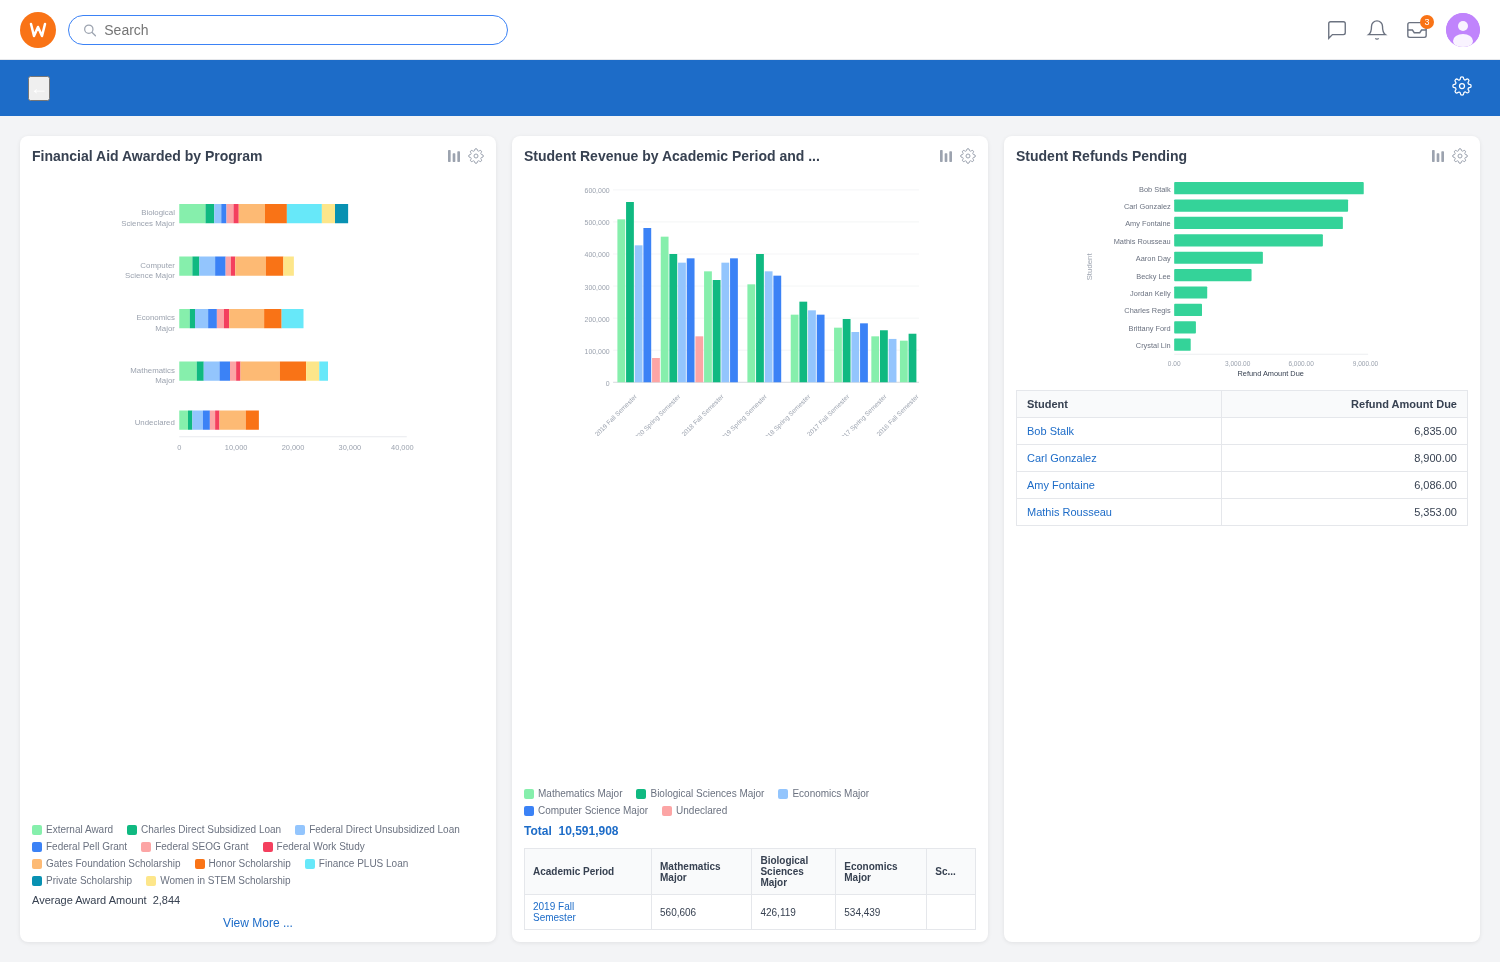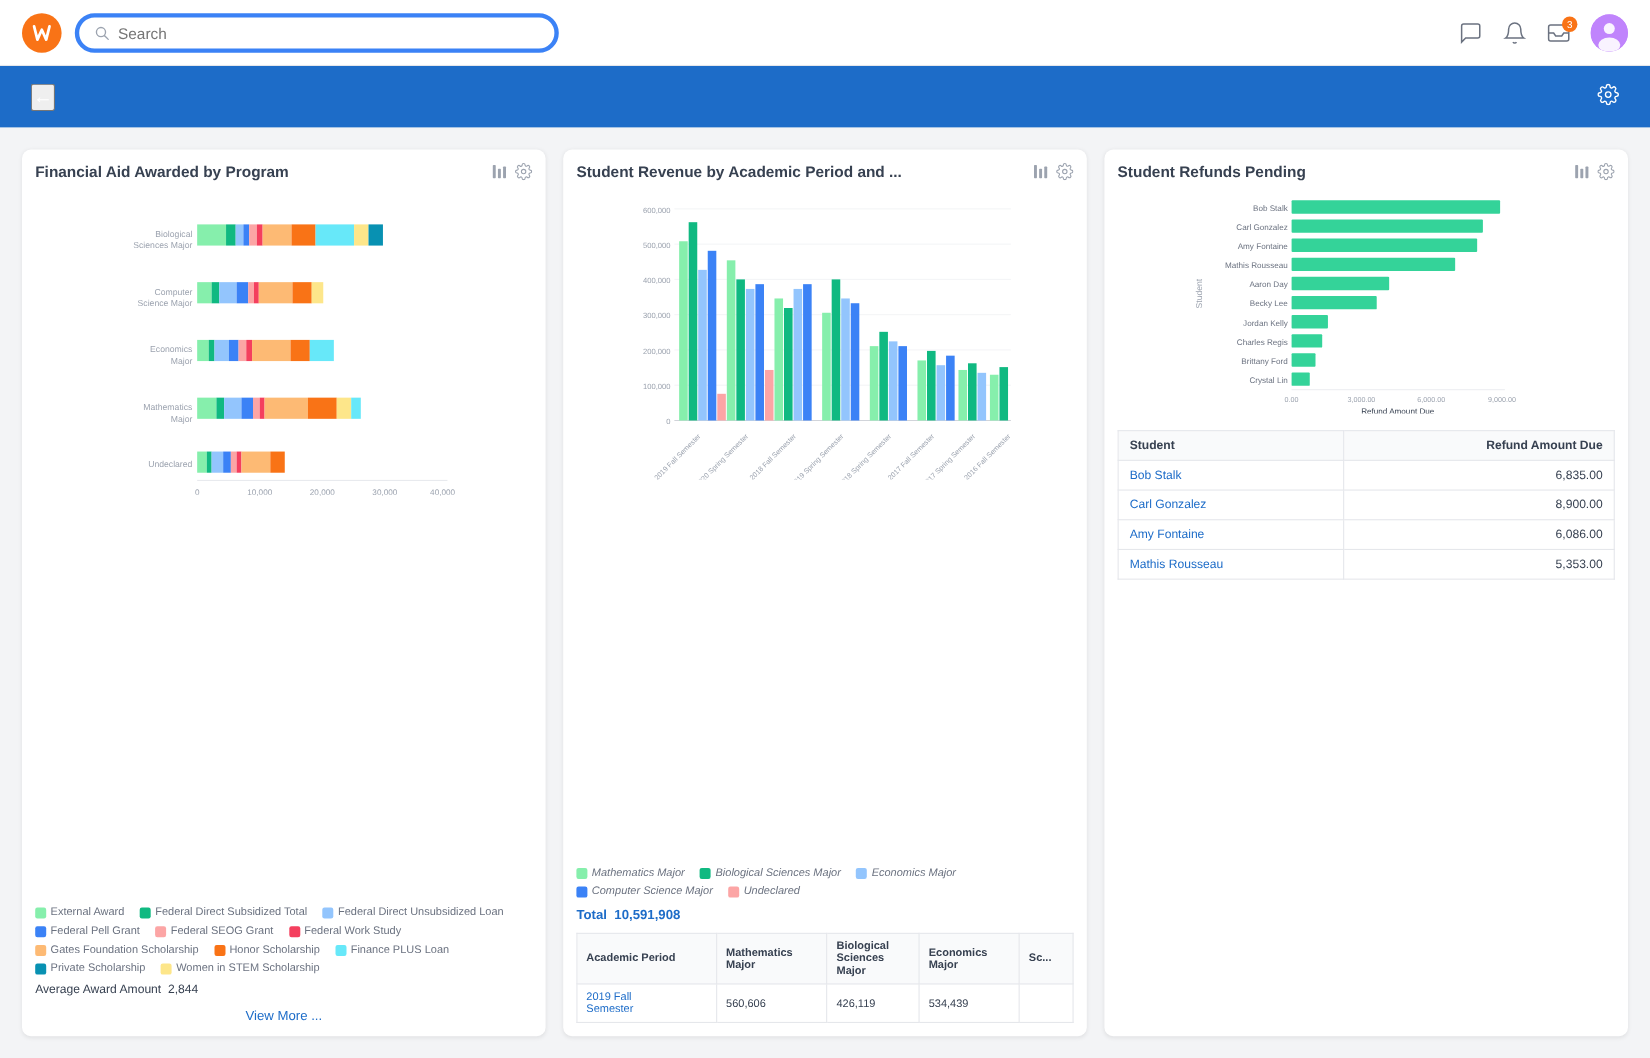--- a/index.html
+++ b/index.html
@@ -24,7 +24,7 @@
     }
     .search-box {
       display: flex; align-items: center;
-      border: 4px solid #3b82f6;
+      border: 1px solid #3b82f6;
       border-radius: 20px;
       padding: 6px 14px;
       gap: 8px;

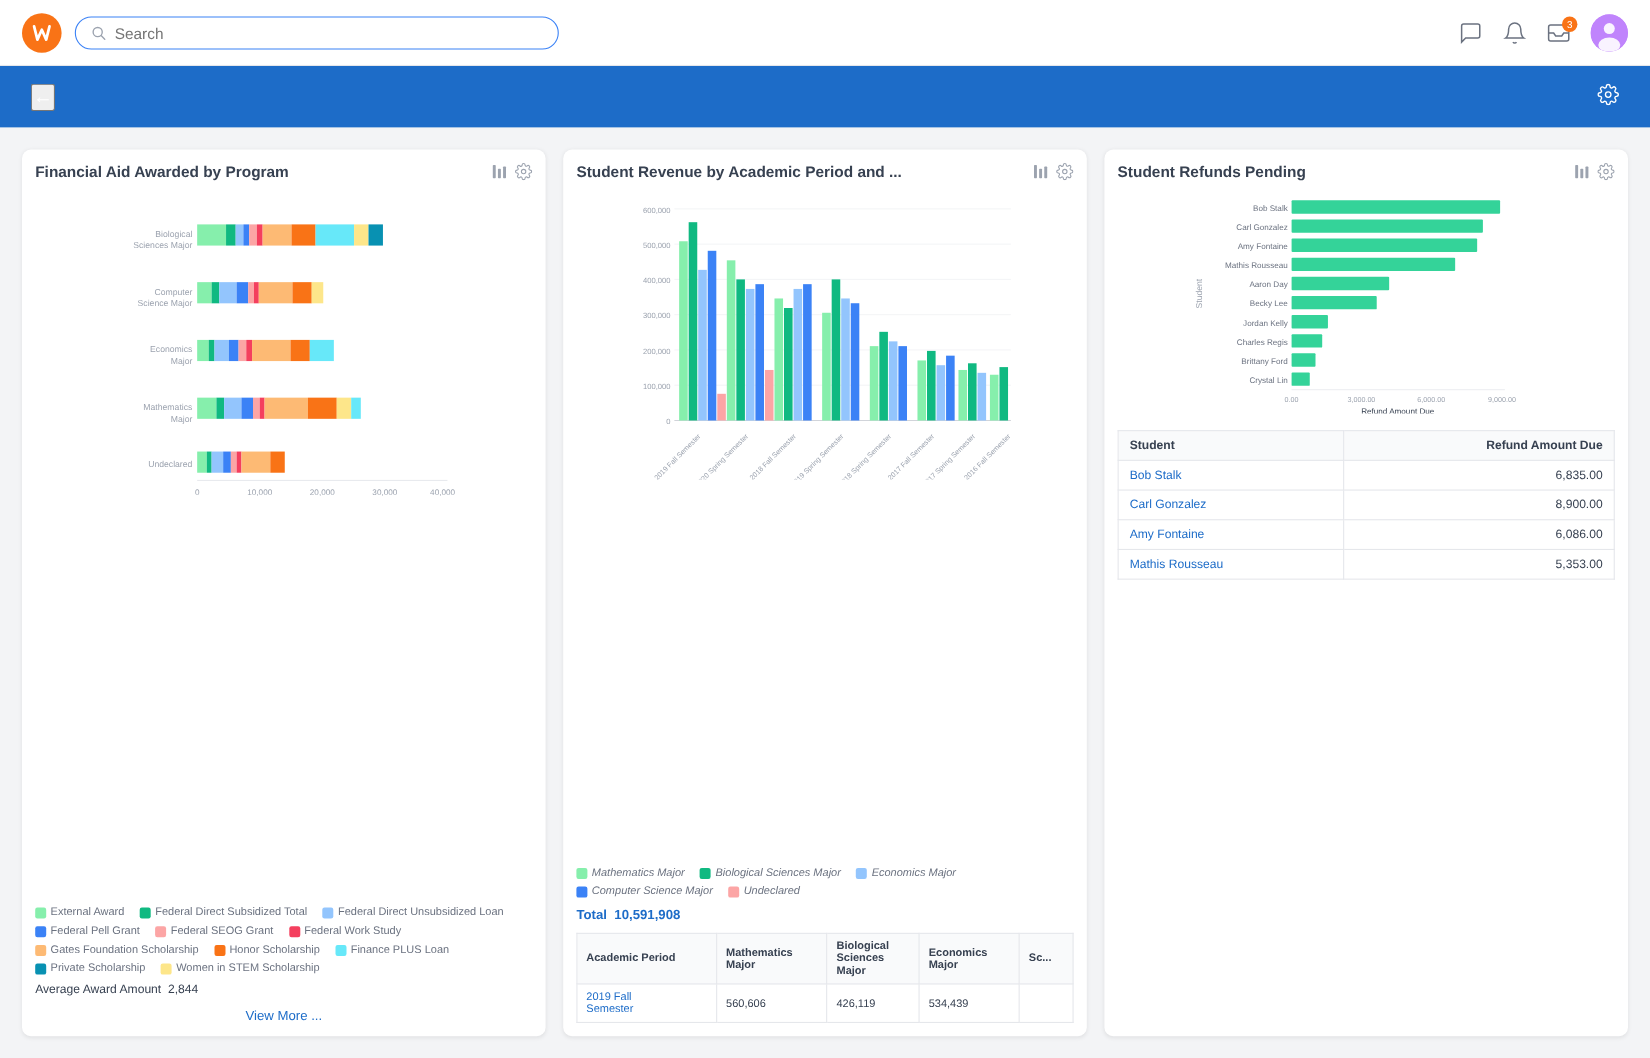--- a/index.html
+++ b/index.html
@@ -93,7 +93,7 @@
     .avg-award span { color: #374151; font-weight: 500; }
     .view-more { text-align: center; color: #1d6cc8; font-size: 12px; margin-top: 10px; cursor: pointer; }
 
-    .revenue-legend { display: flex; flex-wrap: wrap; gap: 6px 14px; margin-top: 8px; font-style: italic; }
+    .revenue-legend { display: flex; flex-wrap: wrap; gap: 6px 14px; margin-top: 8px; }
     .total-line { font-size: 12px; color: #6b7280; margin-top: 8px; }
     .total-line span { color: #1d6cc8; font-weight: 600; }
 

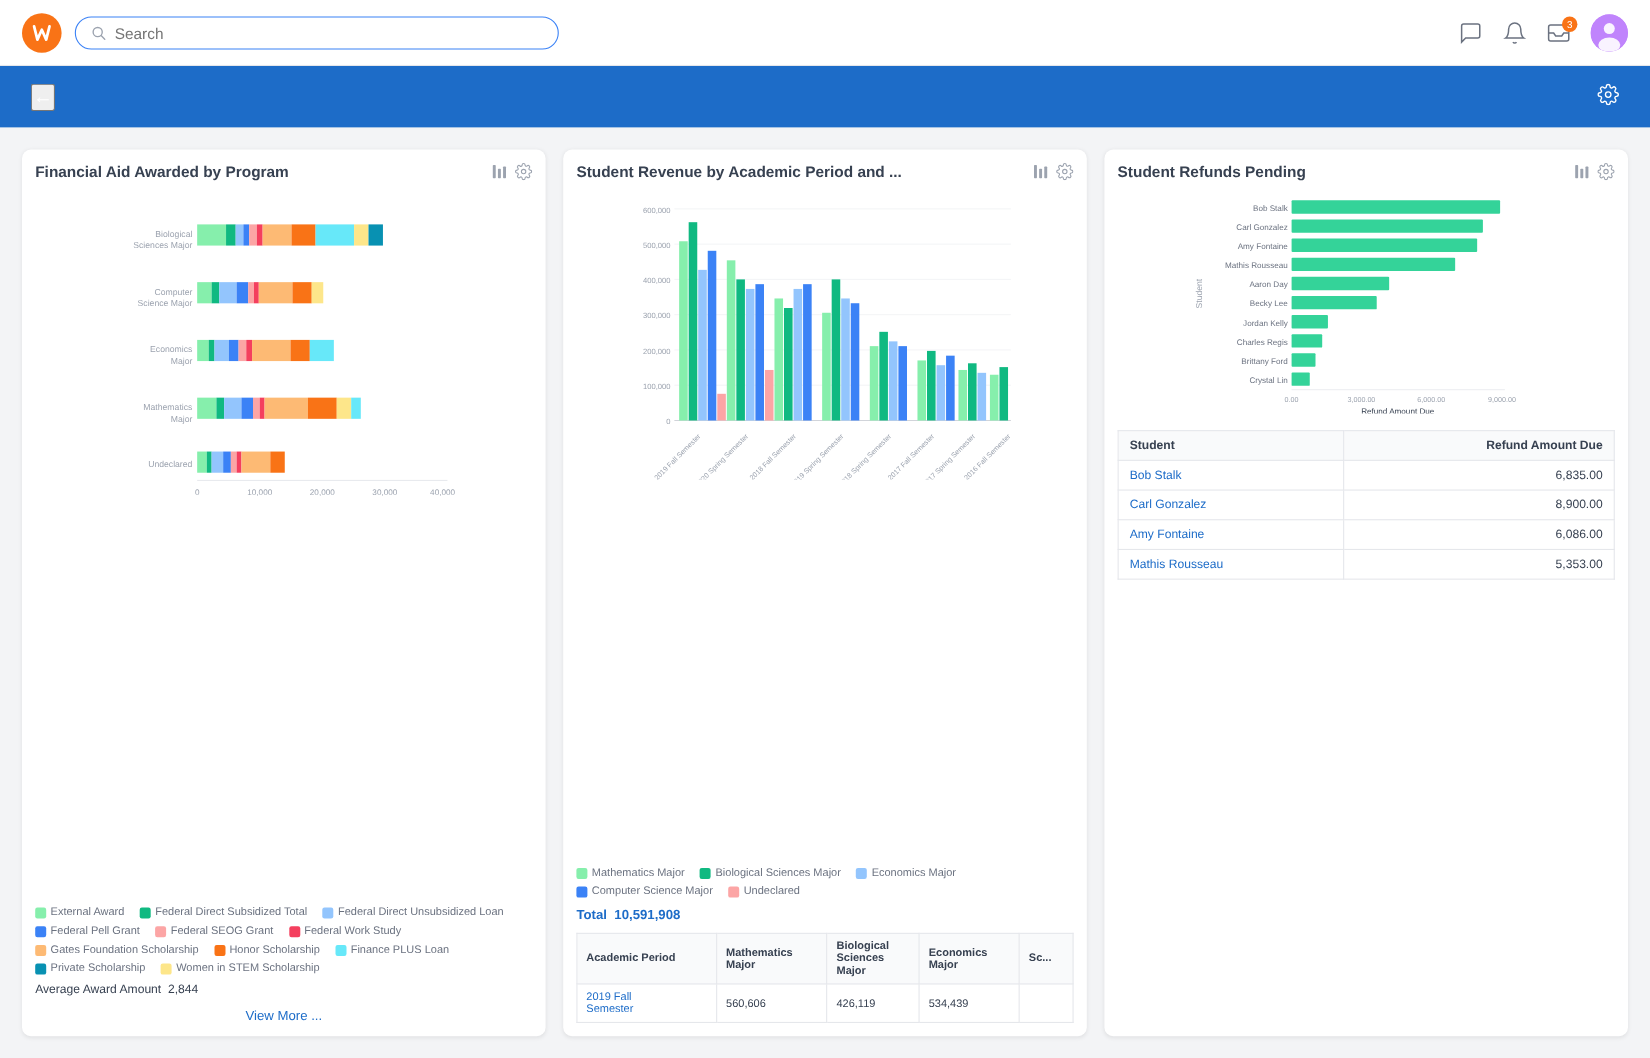--- a/index.html
+++ b/index.html
@@ -268,7 +268,7 @@
         </div>
       <div class="legend-item">
           <div class="legend-swatch" style="background:#10b981"></div>
-          <span>Federal Direct Subsidized Total</span>
+          <span>Charles Direct Subsidized Loan</span>
         </div>
       <div class="legend-item">
           <div class="legend-swatch" style="background:#93c5fd"></div>

